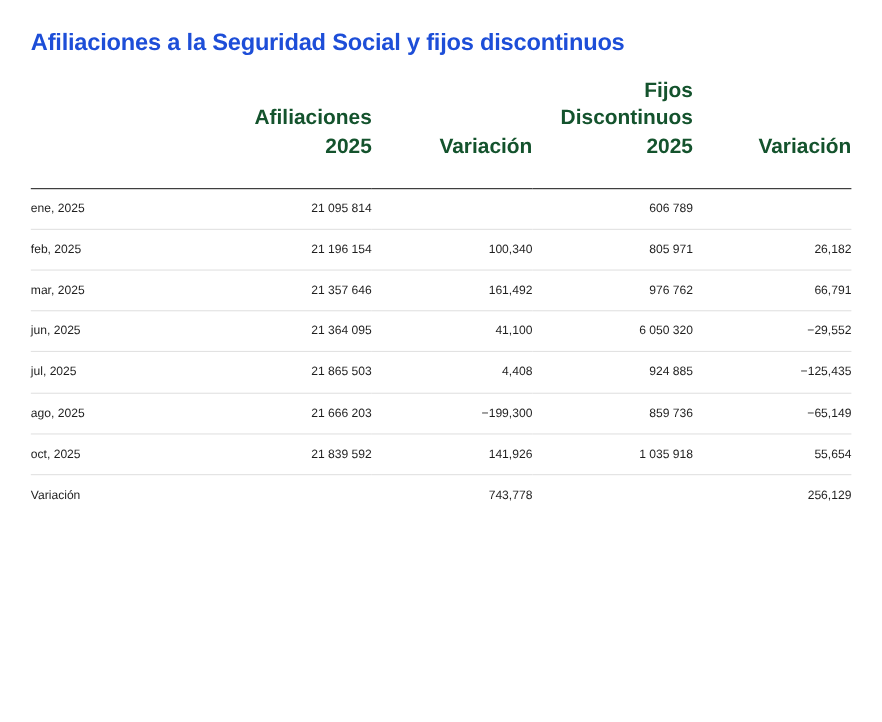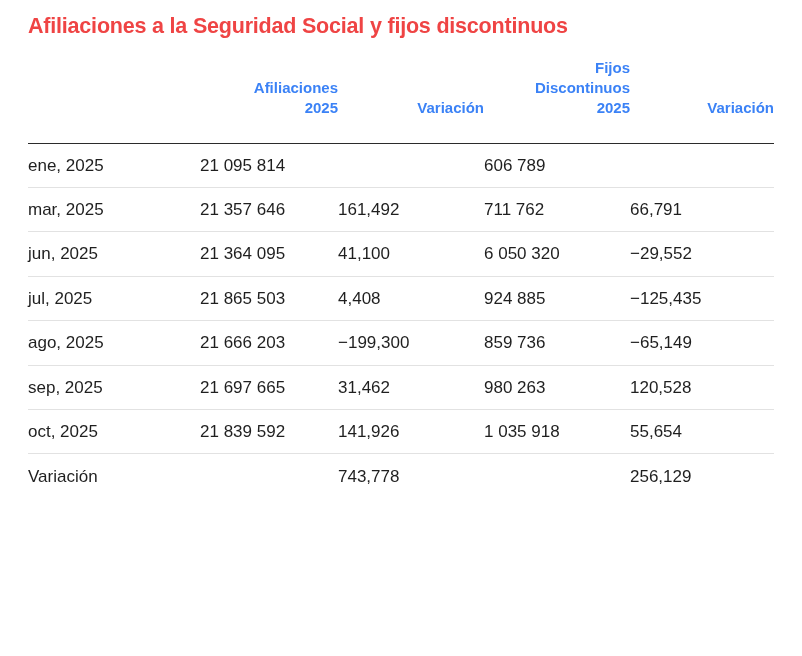--- a/index.html
+++ b/index.html
@@ -24,8 +24,8 @@
     font-size: 21.5px;
     font-weight: bold;
     letter-spacing: -0.2px;
-    color: #ef4444;
-    margin: 0 0 18px 0;
+    color: #1d4ed8;
+    margin: 12px 0 18px 0;
     line-height: 1.2;
   }
   table.data {

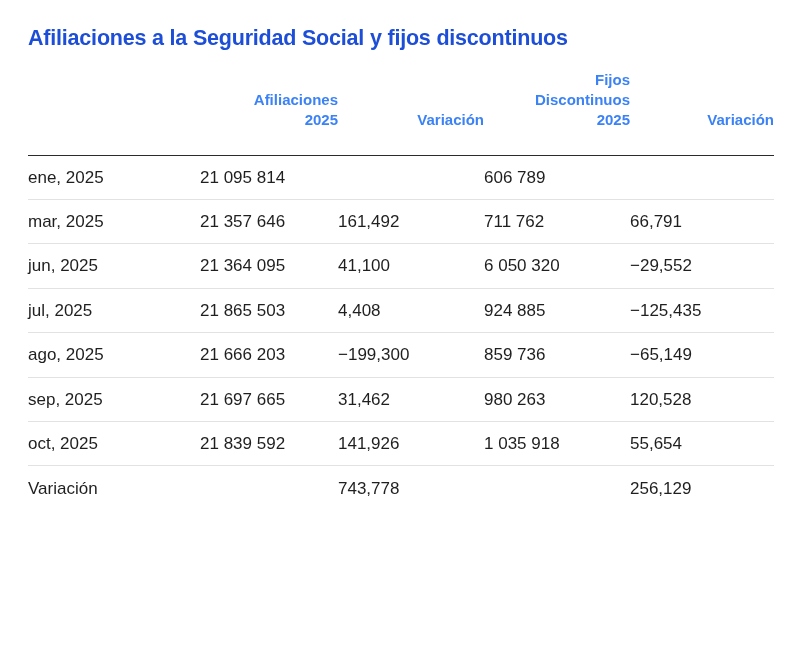--- a/index.html
+++ b/index.html
@@ -42,8 +42,8 @@
 
   thead th {
     font-weight: bold;
-    font-size: 15px;
-    color: #3b82f6;
+    font-size: 19px;
+    color: #14532d;
     vertical-align: bottom;
     padding: 0 0 24px 0;
     line-height: 1.35;

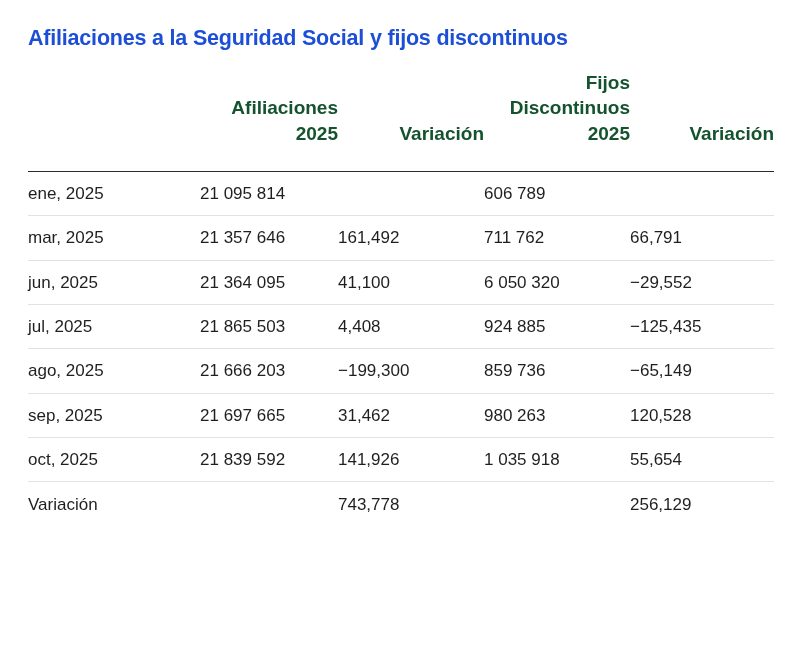--- a/index.html
+++ b/index.html
@@ -57,7 +57,7 @@
     border-bottom: 1px solid #e2e2e2;
     line-height: 1.2;
     color: #1f1f1f;
-    font-size: 17px;
+    font-size: 11px;
     white-space: nowrap;
   }
   tbody td.month { text-align: left; }

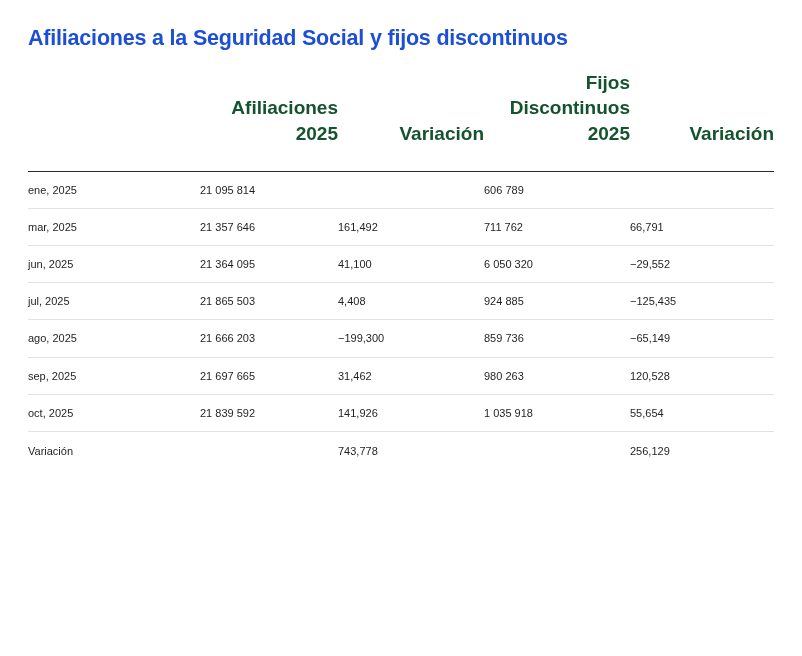--- a/index.html
+++ b/index.html
@@ -61,7 +61,7 @@
     white-space: nowrap;
   }
   tbody td.month { text-align: left; }
-  tbody td.num { }
+  tbody td.num { text-align: right; }
 
   tbody tr.total td {
     border-bottom: none;

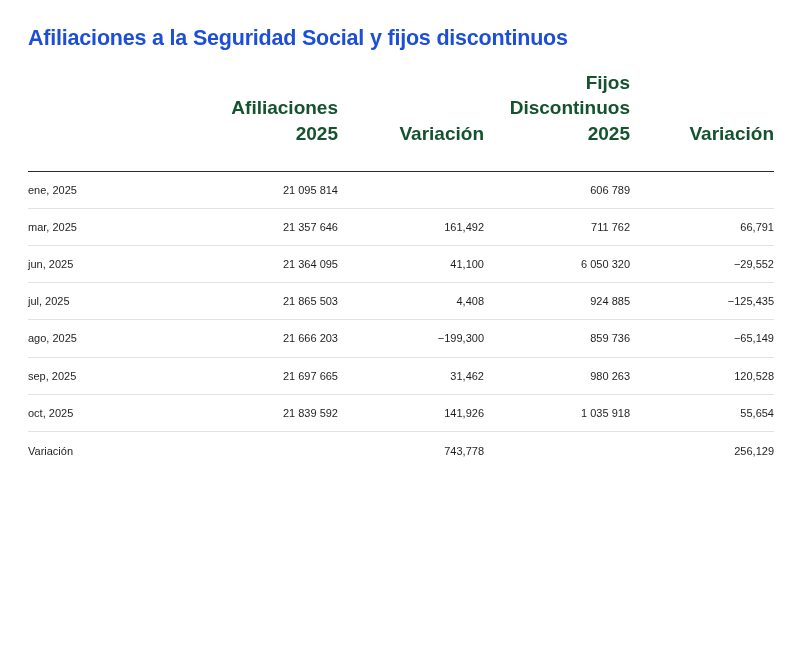--- a/index.html
+++ b/index.html
@@ -109,6 +109,13 @@
         <td class="num"></td>
       </tr>
       <tr>
+        <td class="month">feb, 2025</td>
+        <td class="num">21 196 154</td>
+        <td class="num">100,340</td>
+        <td class="num">805 971</td>
+        <td class="num">26,182</td>
+      </tr>
+      <tr>
         <td class="month">mar, 2025</td>
         <td class="num">21 357 646</td>
         <td class="num">161,492</td>

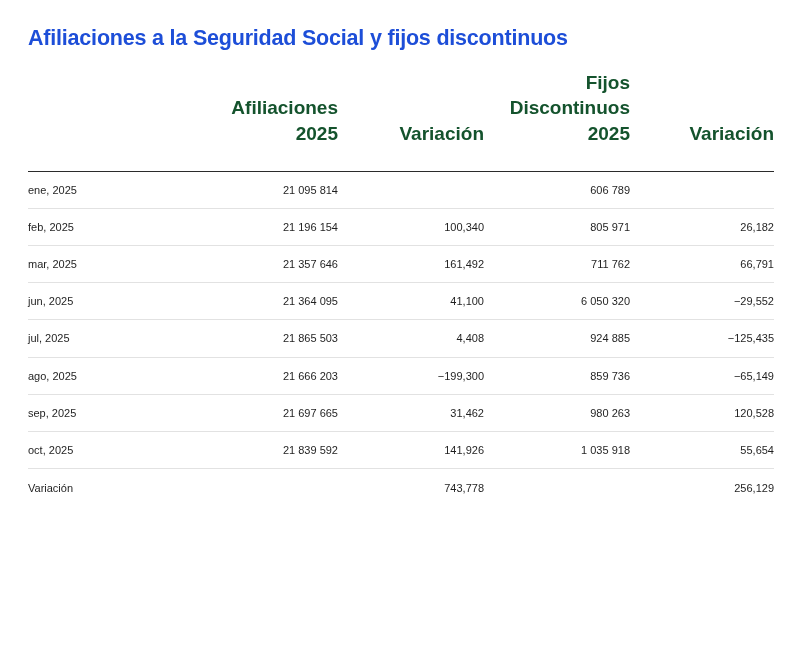--- a/index.html
+++ b/index.html
@@ -119,7 +119,7 @@
         <td class="month">mar, 2025</td>
         <td class="num">21 357 646</td>
         <td class="num">161,492</td>
-        <td class="num">711 762</td>
+        <td class="num">976 762</td>
         <td class="num">66,791</td>
       </tr>
       <tr>

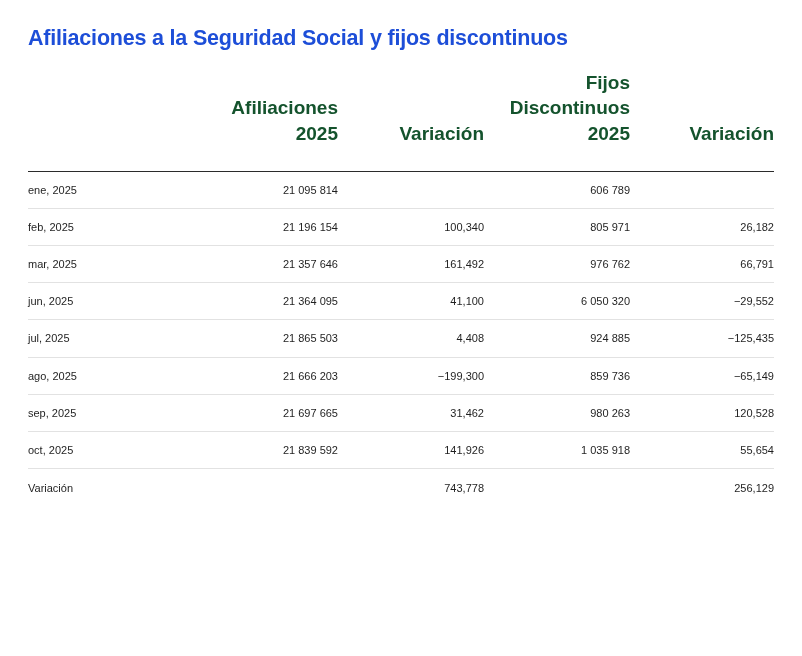--- a/index.html
+++ b/index.html
@@ -144,13 +144,6 @@
         <td class="num">−65,149</td>
       </tr>
       <tr>
-        <td class="month">sep, 2025</td>
-        <td class="num">21 697 665</td>
-        <td class="num">31,462</td>
-        <td class="num">980 263</td>
-        <td class="num">120,528</td>
-      </tr>
-      <tr>
         <td class="month">oct, 2025</td>
         <td class="num">21 839 592</td>
         <td class="num">141,926</td>

